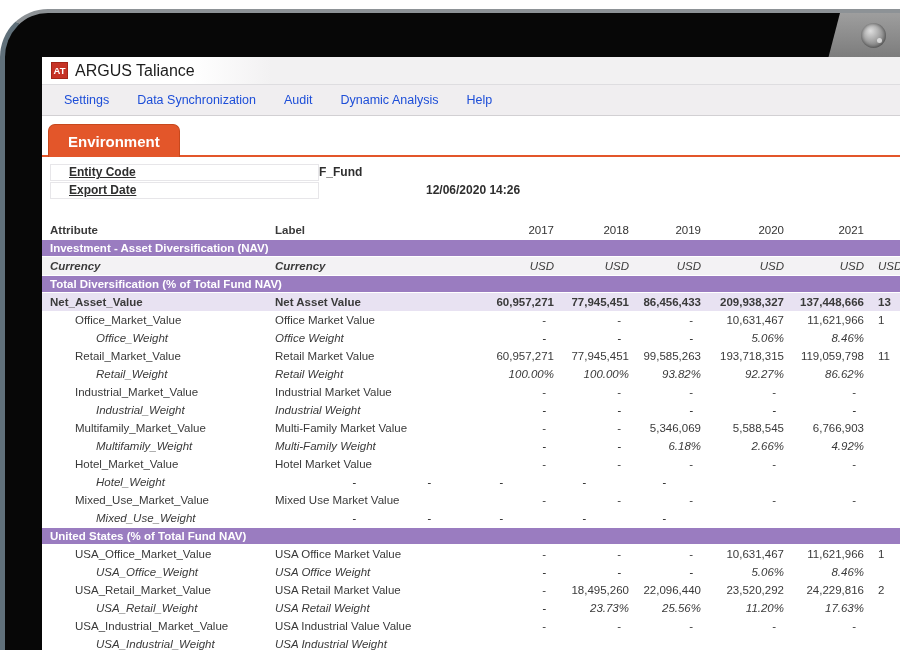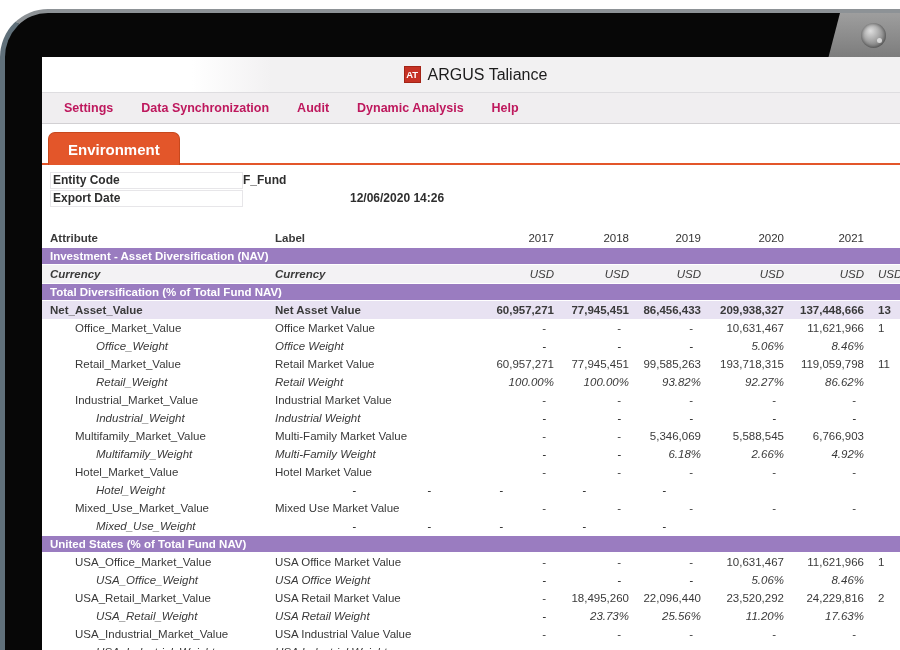--- a/index.html
+++ b/index.html
@@ -24,9 +24,9 @@
   .screen { position:absolute; left:42px; top:57px; width:858px; height:593px;
             background:#fff; overflow:hidden; }
 
-  .titlebar { height:36px; display:flex; align-items:center; padding-left:9px;
+  .titlebar { height:28px; display:flex; align-items:center; padding-left:9px;
             background:linear-gradient(90deg,#ffffff 0 150px,#f2f1f2 230px);
-            border-bottom:1px solid #dedde0;justify-content:center; }
+            border-bottom:1px solid #dedde0; }
   .at-logo { width:17px; height:17px; background:#c63225; border:1px solid #a32417;
             color:#fff; font-weight:bold; font-size:9.5px; display:flex;
             align-items:center; justify-content:center; margin-right:7px; }

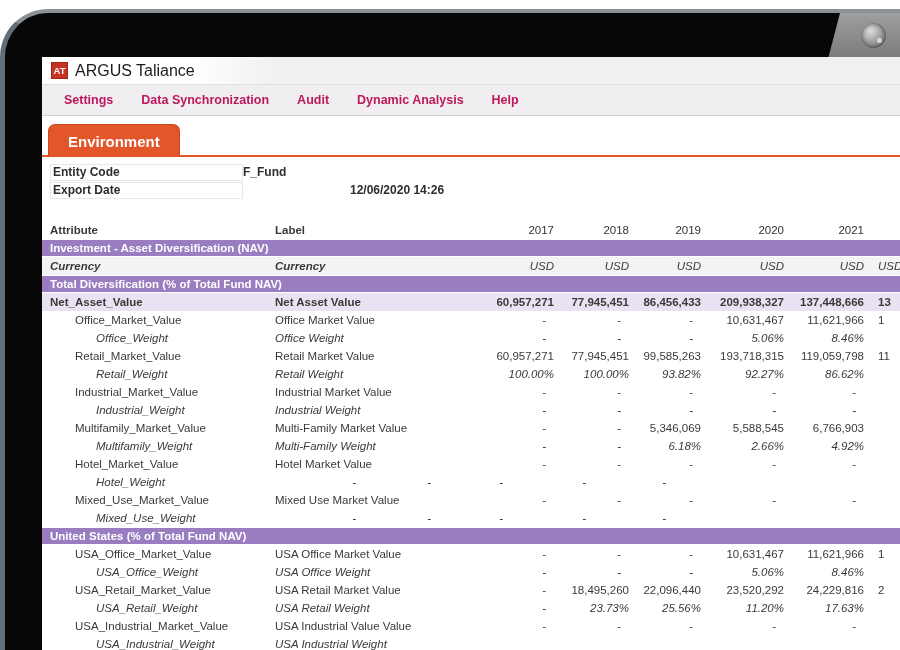--- a/index.html
+++ b/index.html
@@ -34,7 +34,7 @@
 
   .menubar { height:31px; background:#f0eef0; border-bottom:1px solid #d2d0d3;
             display:flex; align-items:center; padding-left:8px; }
-  .menu-item { font-size:12.5px; font-weight:bold; color:#be185d; padding:0 14px;
+  .menu-item { font-size:12.5px; font-weight:normal; color:#1d4ed8; padding:0 14px;
             white-space:nowrap; cursor:default; }
 
   .tab-strip { margin-top:8px; padding-left:6px; border-bottom:2px solid #e3562a; height:33px; }

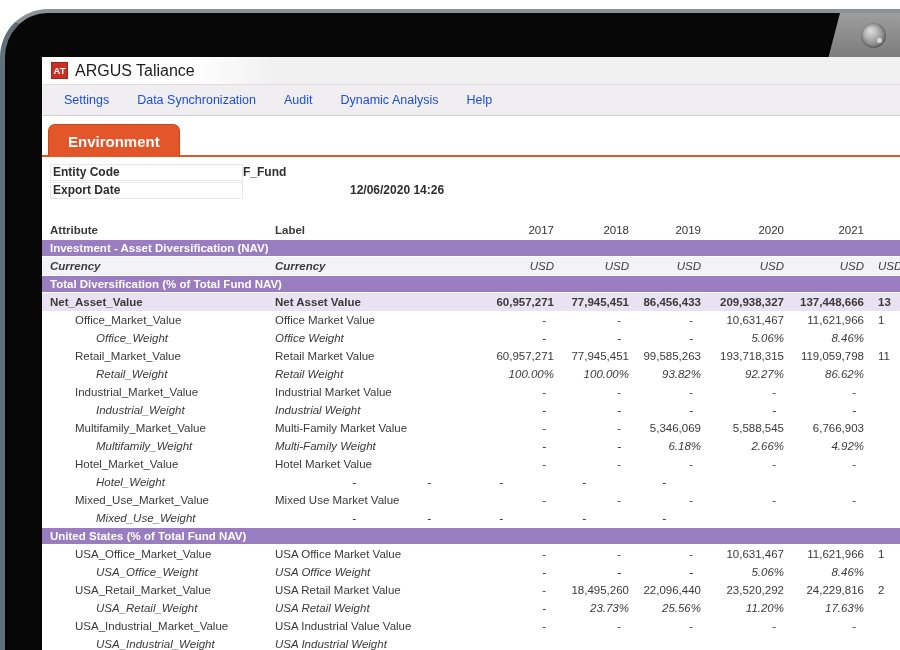--- a/index.html
+++ b/index.html
@@ -45,8 +45,8 @@
   .info-panel { padding:6px 0 0 8px; margin-bottom:22px; }
   .info-row { display:flex; height:18px; align-items:center; font-size:12px;
             font-weight:bold; color:#2e2e2e; }
-  .info-label { width:193px; border:1px solid #e7e6e9; height:17px; display:flex;
-            align-items:center; padding-left:2px; }
+  .info-label { width:269px; border:1px solid #e7e6e9; height:17px; display:flex;
+            align-items:center; padding-left:18px;text-decoration:underline; }
   .date-offset { margin-left:107px; }
 
   

